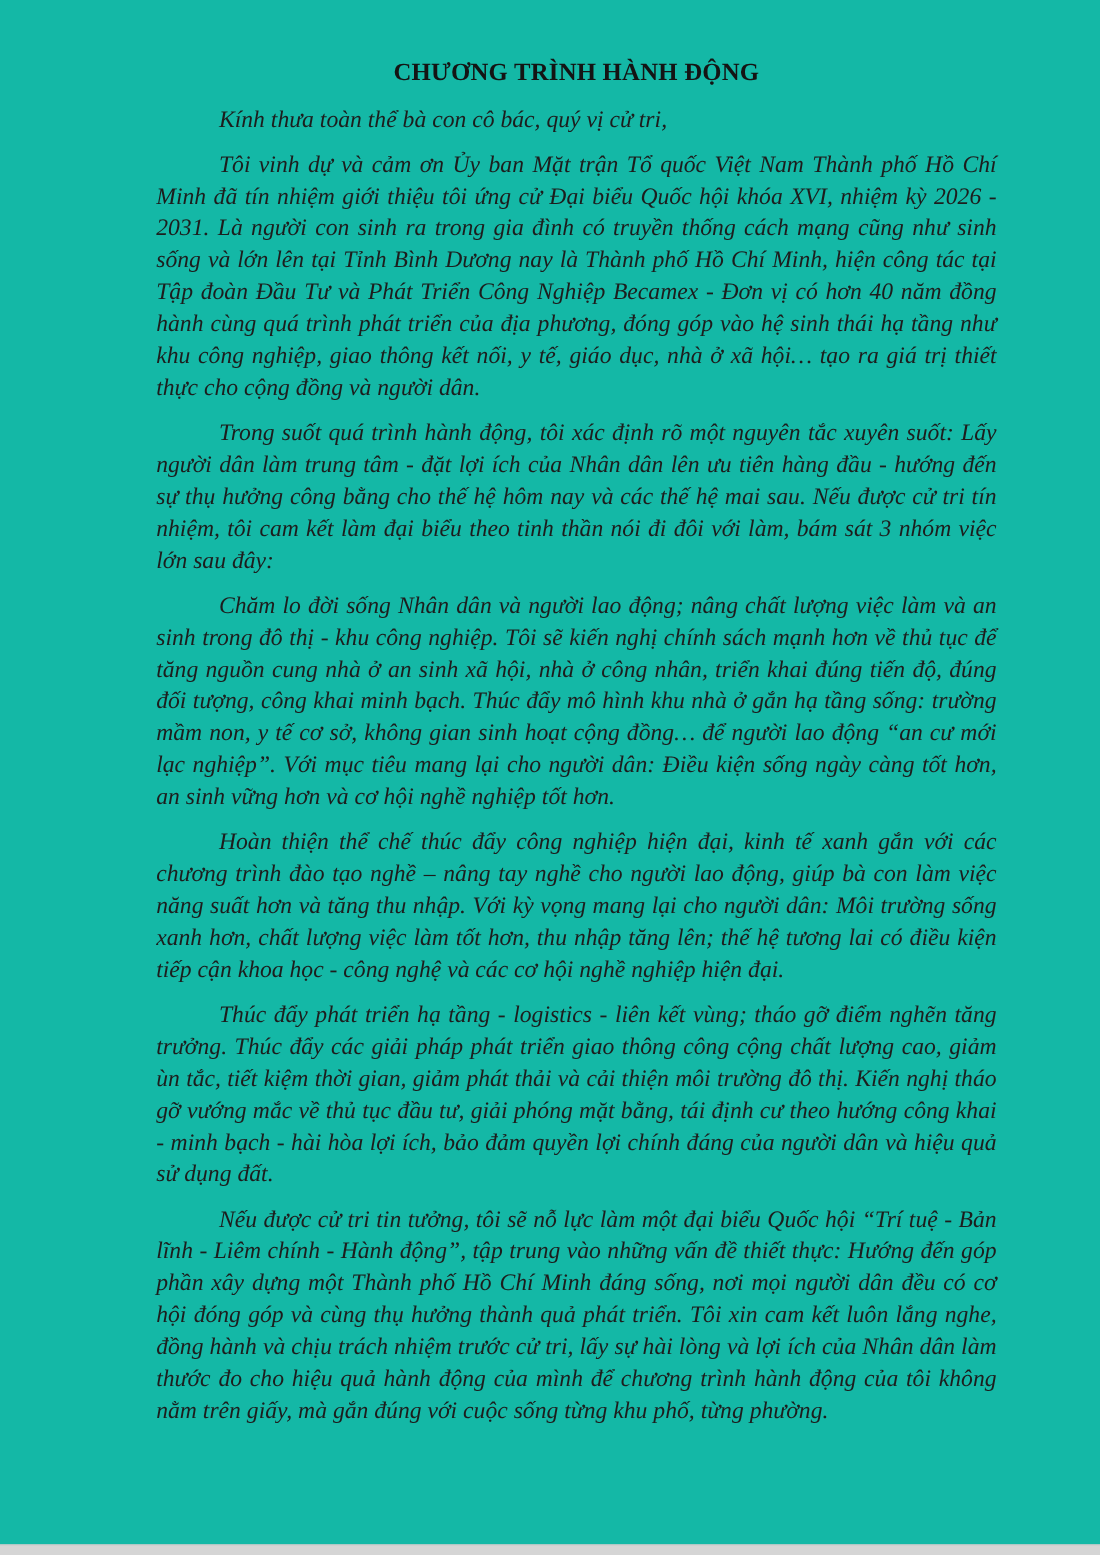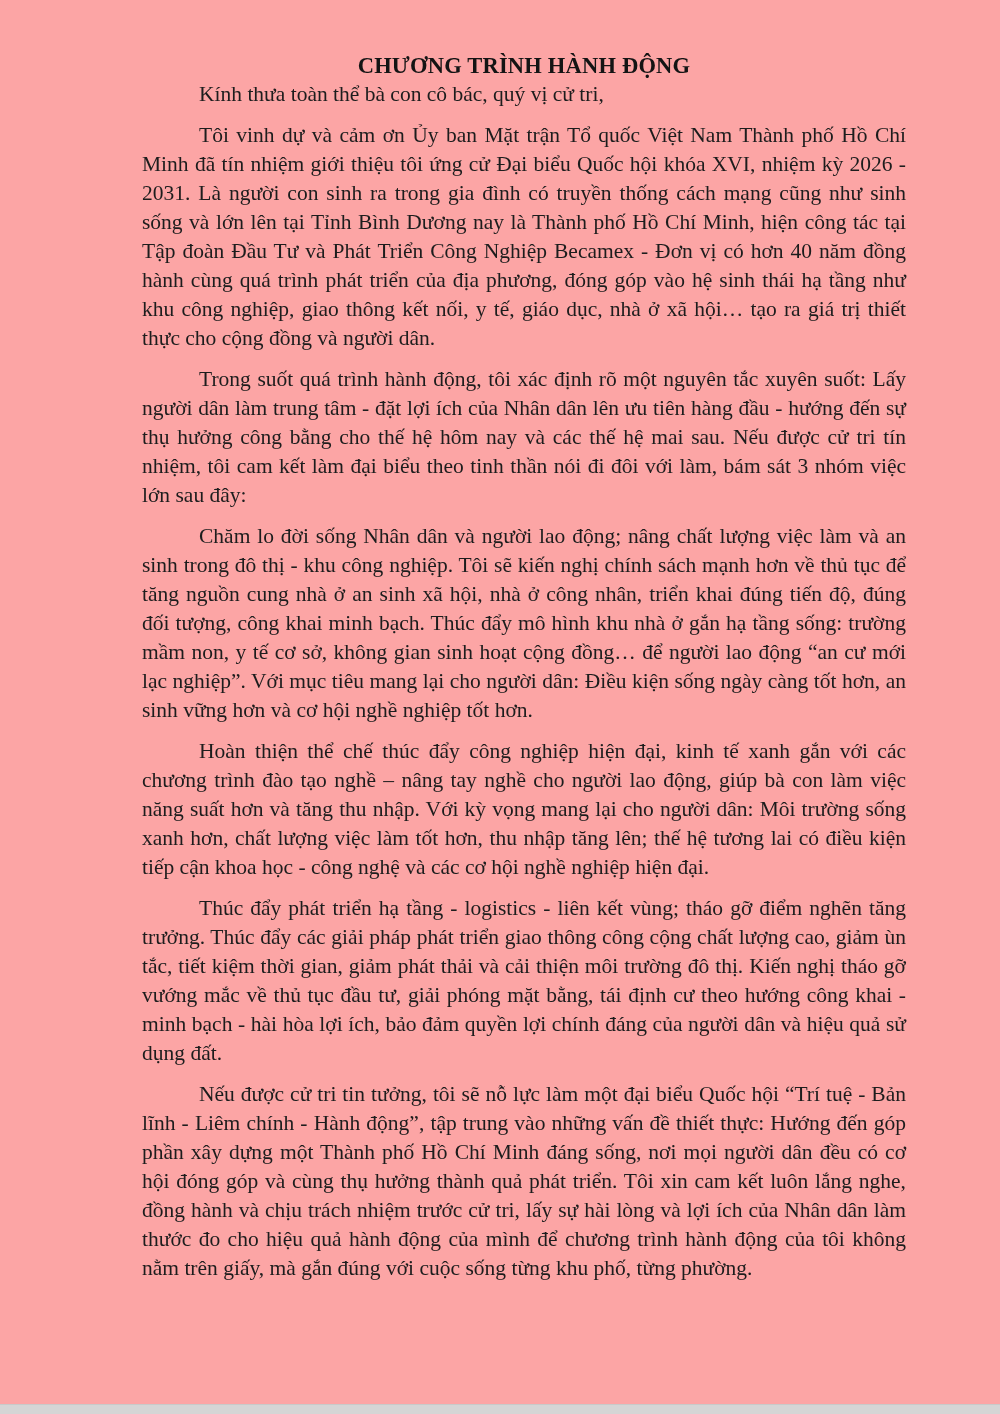--- a/index.html
+++ b/index.html
@@ -21,7 +21,7 @@
     left: 0;
     width: 1000px;
     height: 1414px;
-    background: #fca5a5;
+    background: #14b8a6;
     box-sizing: border-box;
     padding: 52px 94px 0 142px;
   }

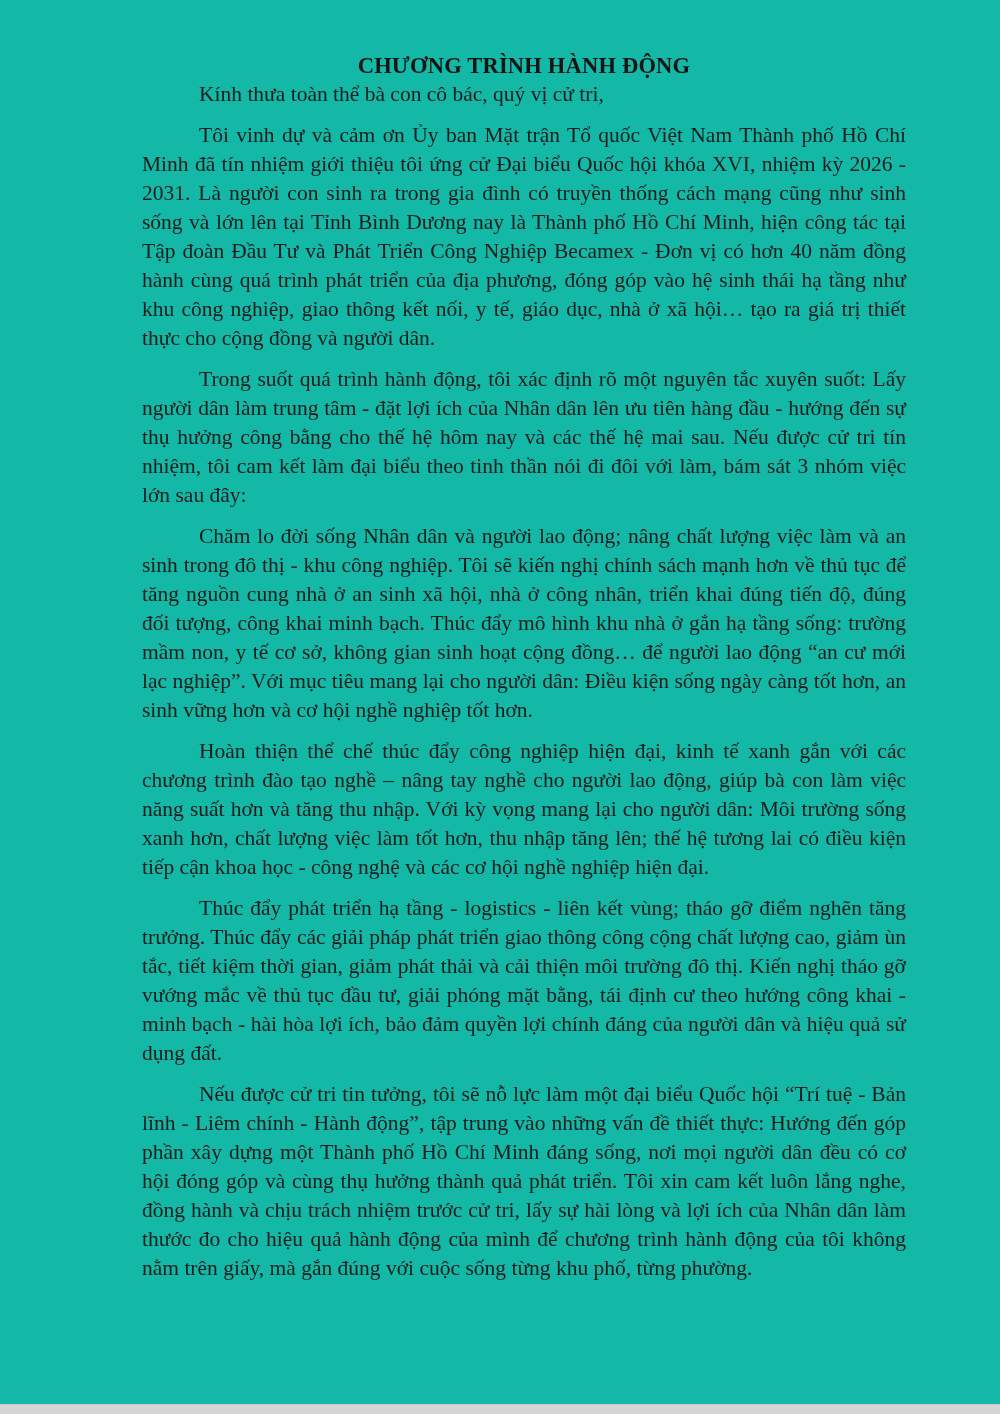--- a/index.html
+++ b/index.html
@@ -37,8 +37,10 @@
     white-space: nowrap;
   }
   .doc-body {
+    margin-top: 14px;
     font-size: 21.5px;
     line-height: 29px;
+    font-style: italic;
   }
   .body-para {
     margin: 0 0 12px 0;

